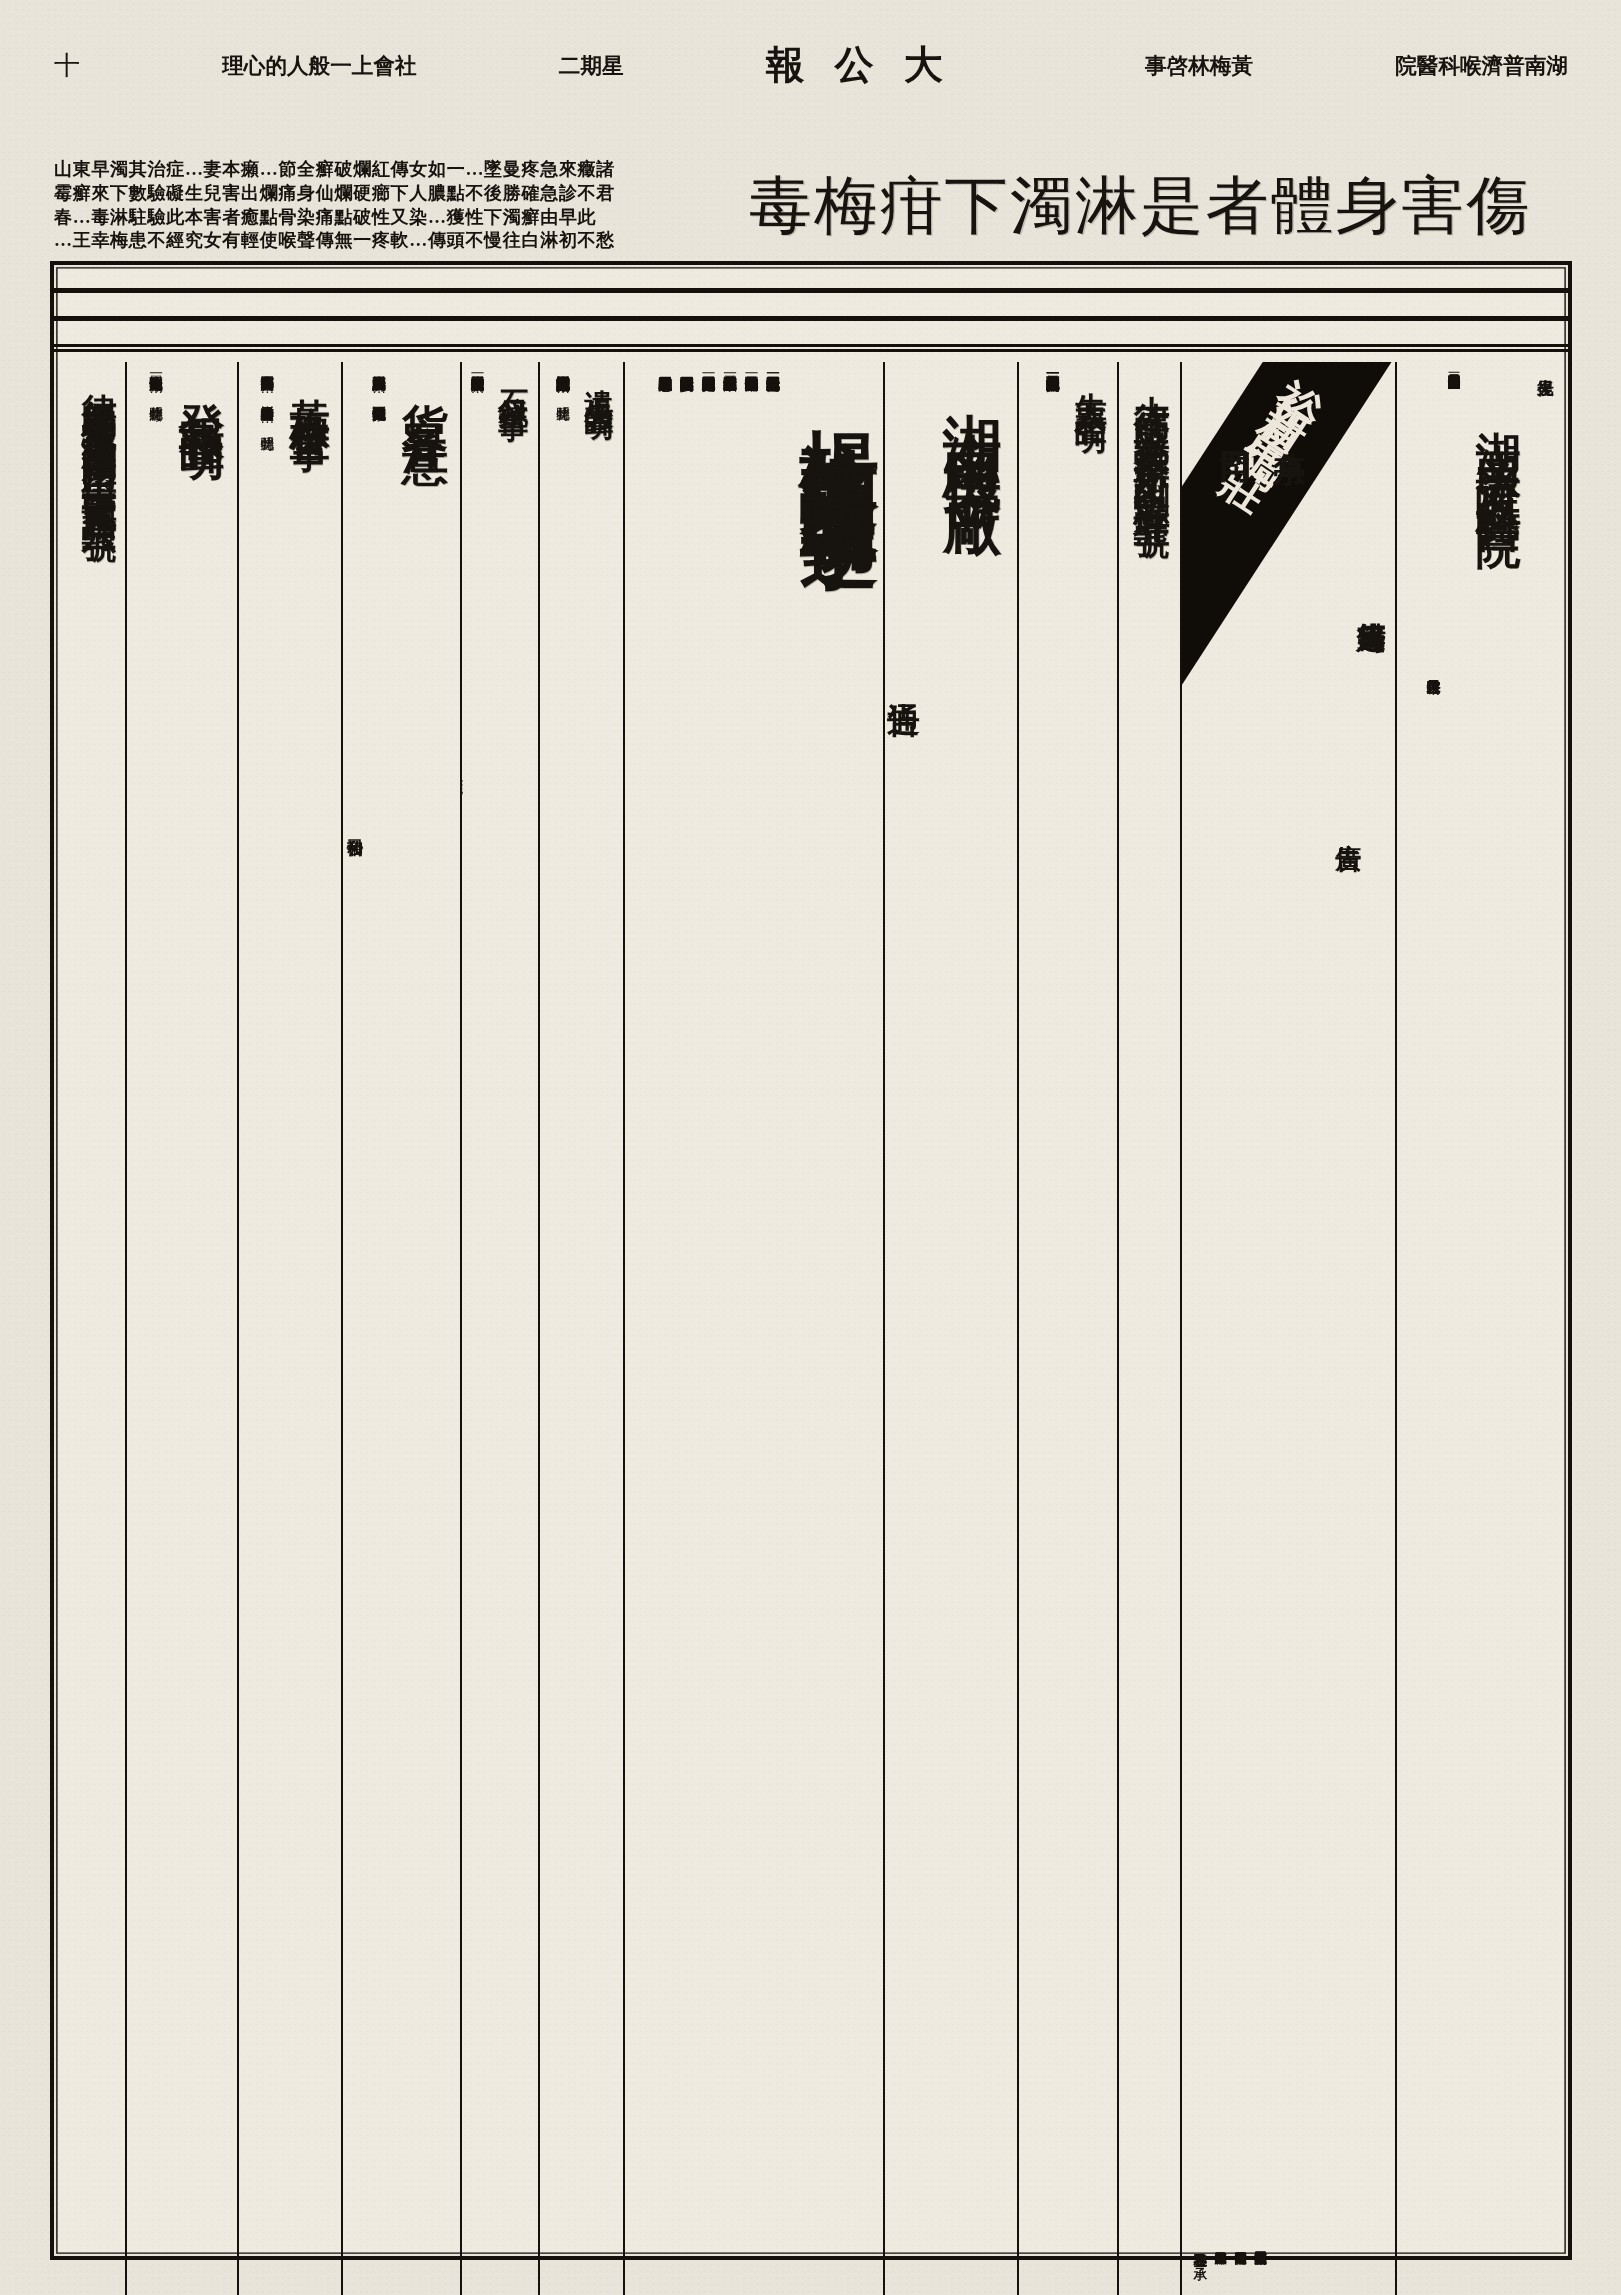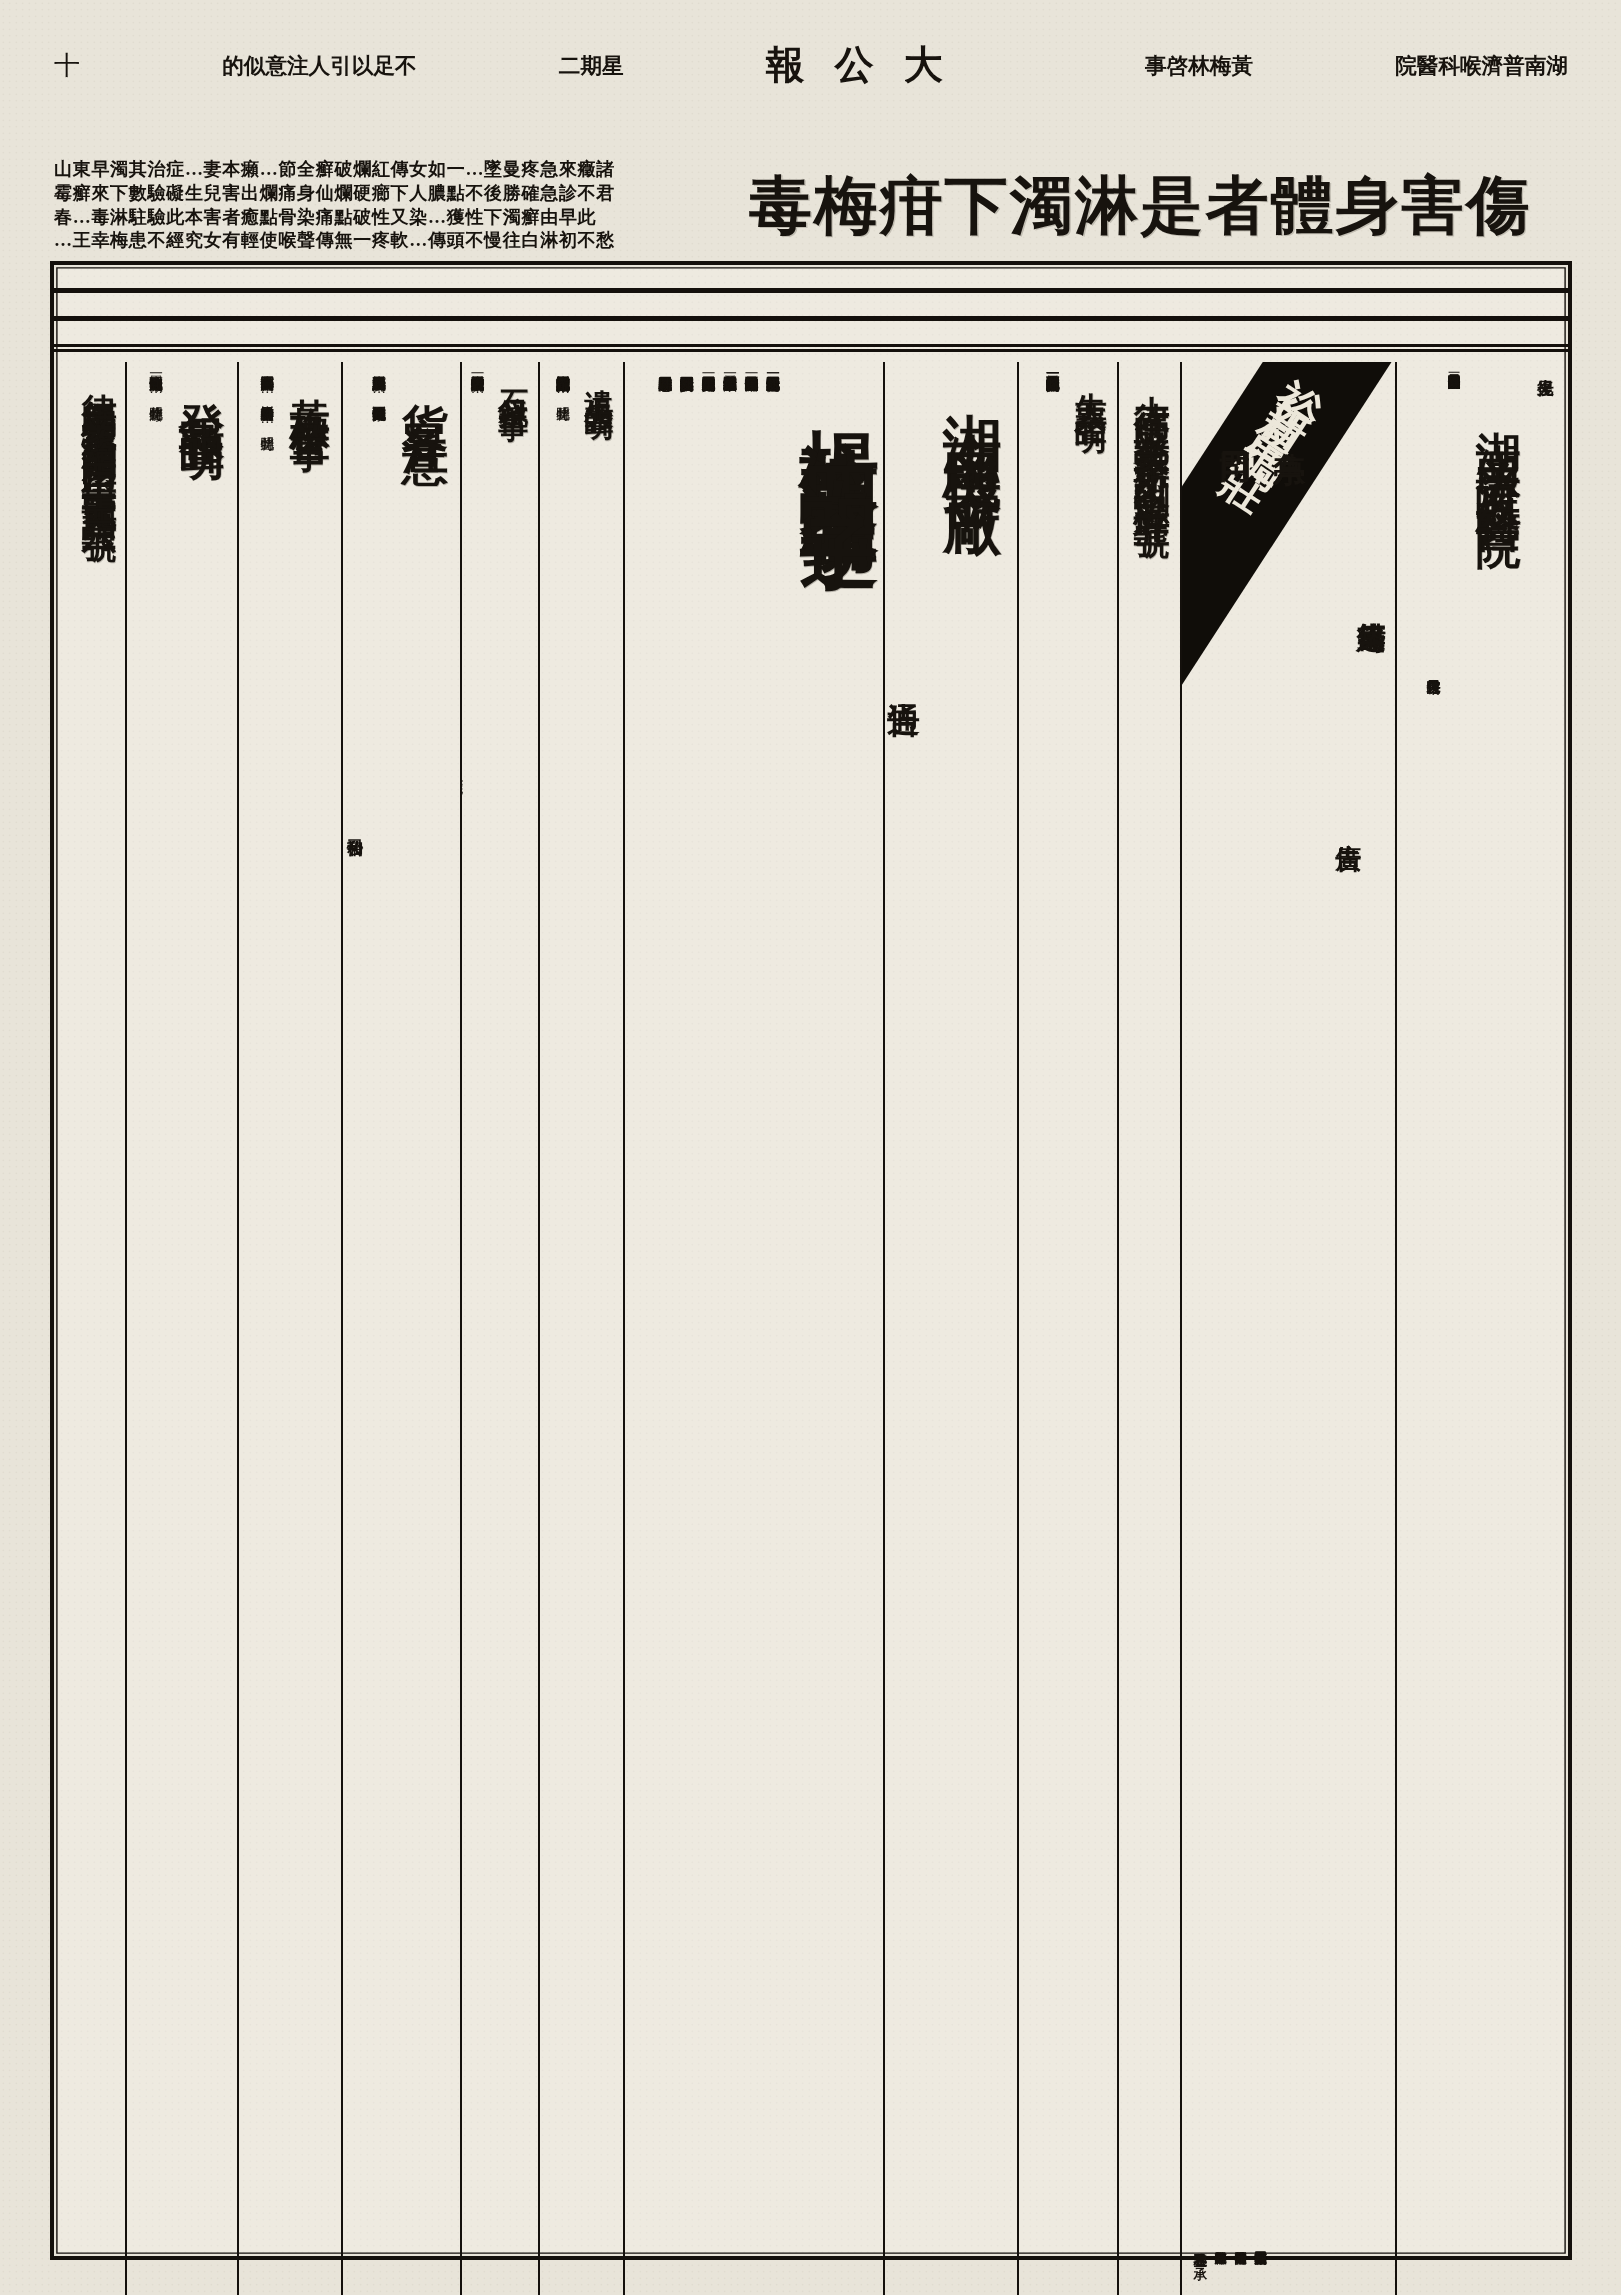--- a/index.html
+++ b/index.html
@@ -94,7 +94,7 @@
 
   <header class="masthead-row">
     <span class="pageno rtl">十</span>
-    <span class="rtl">不足以引人注意似的</span>
+    <span class="rtl">社會上一般人的心理</span>
     <span class="rtl">星期二</span>
     <span class="masthead rtl">大公報</span>
     <span class="rtl">黃梅林啓事</span>

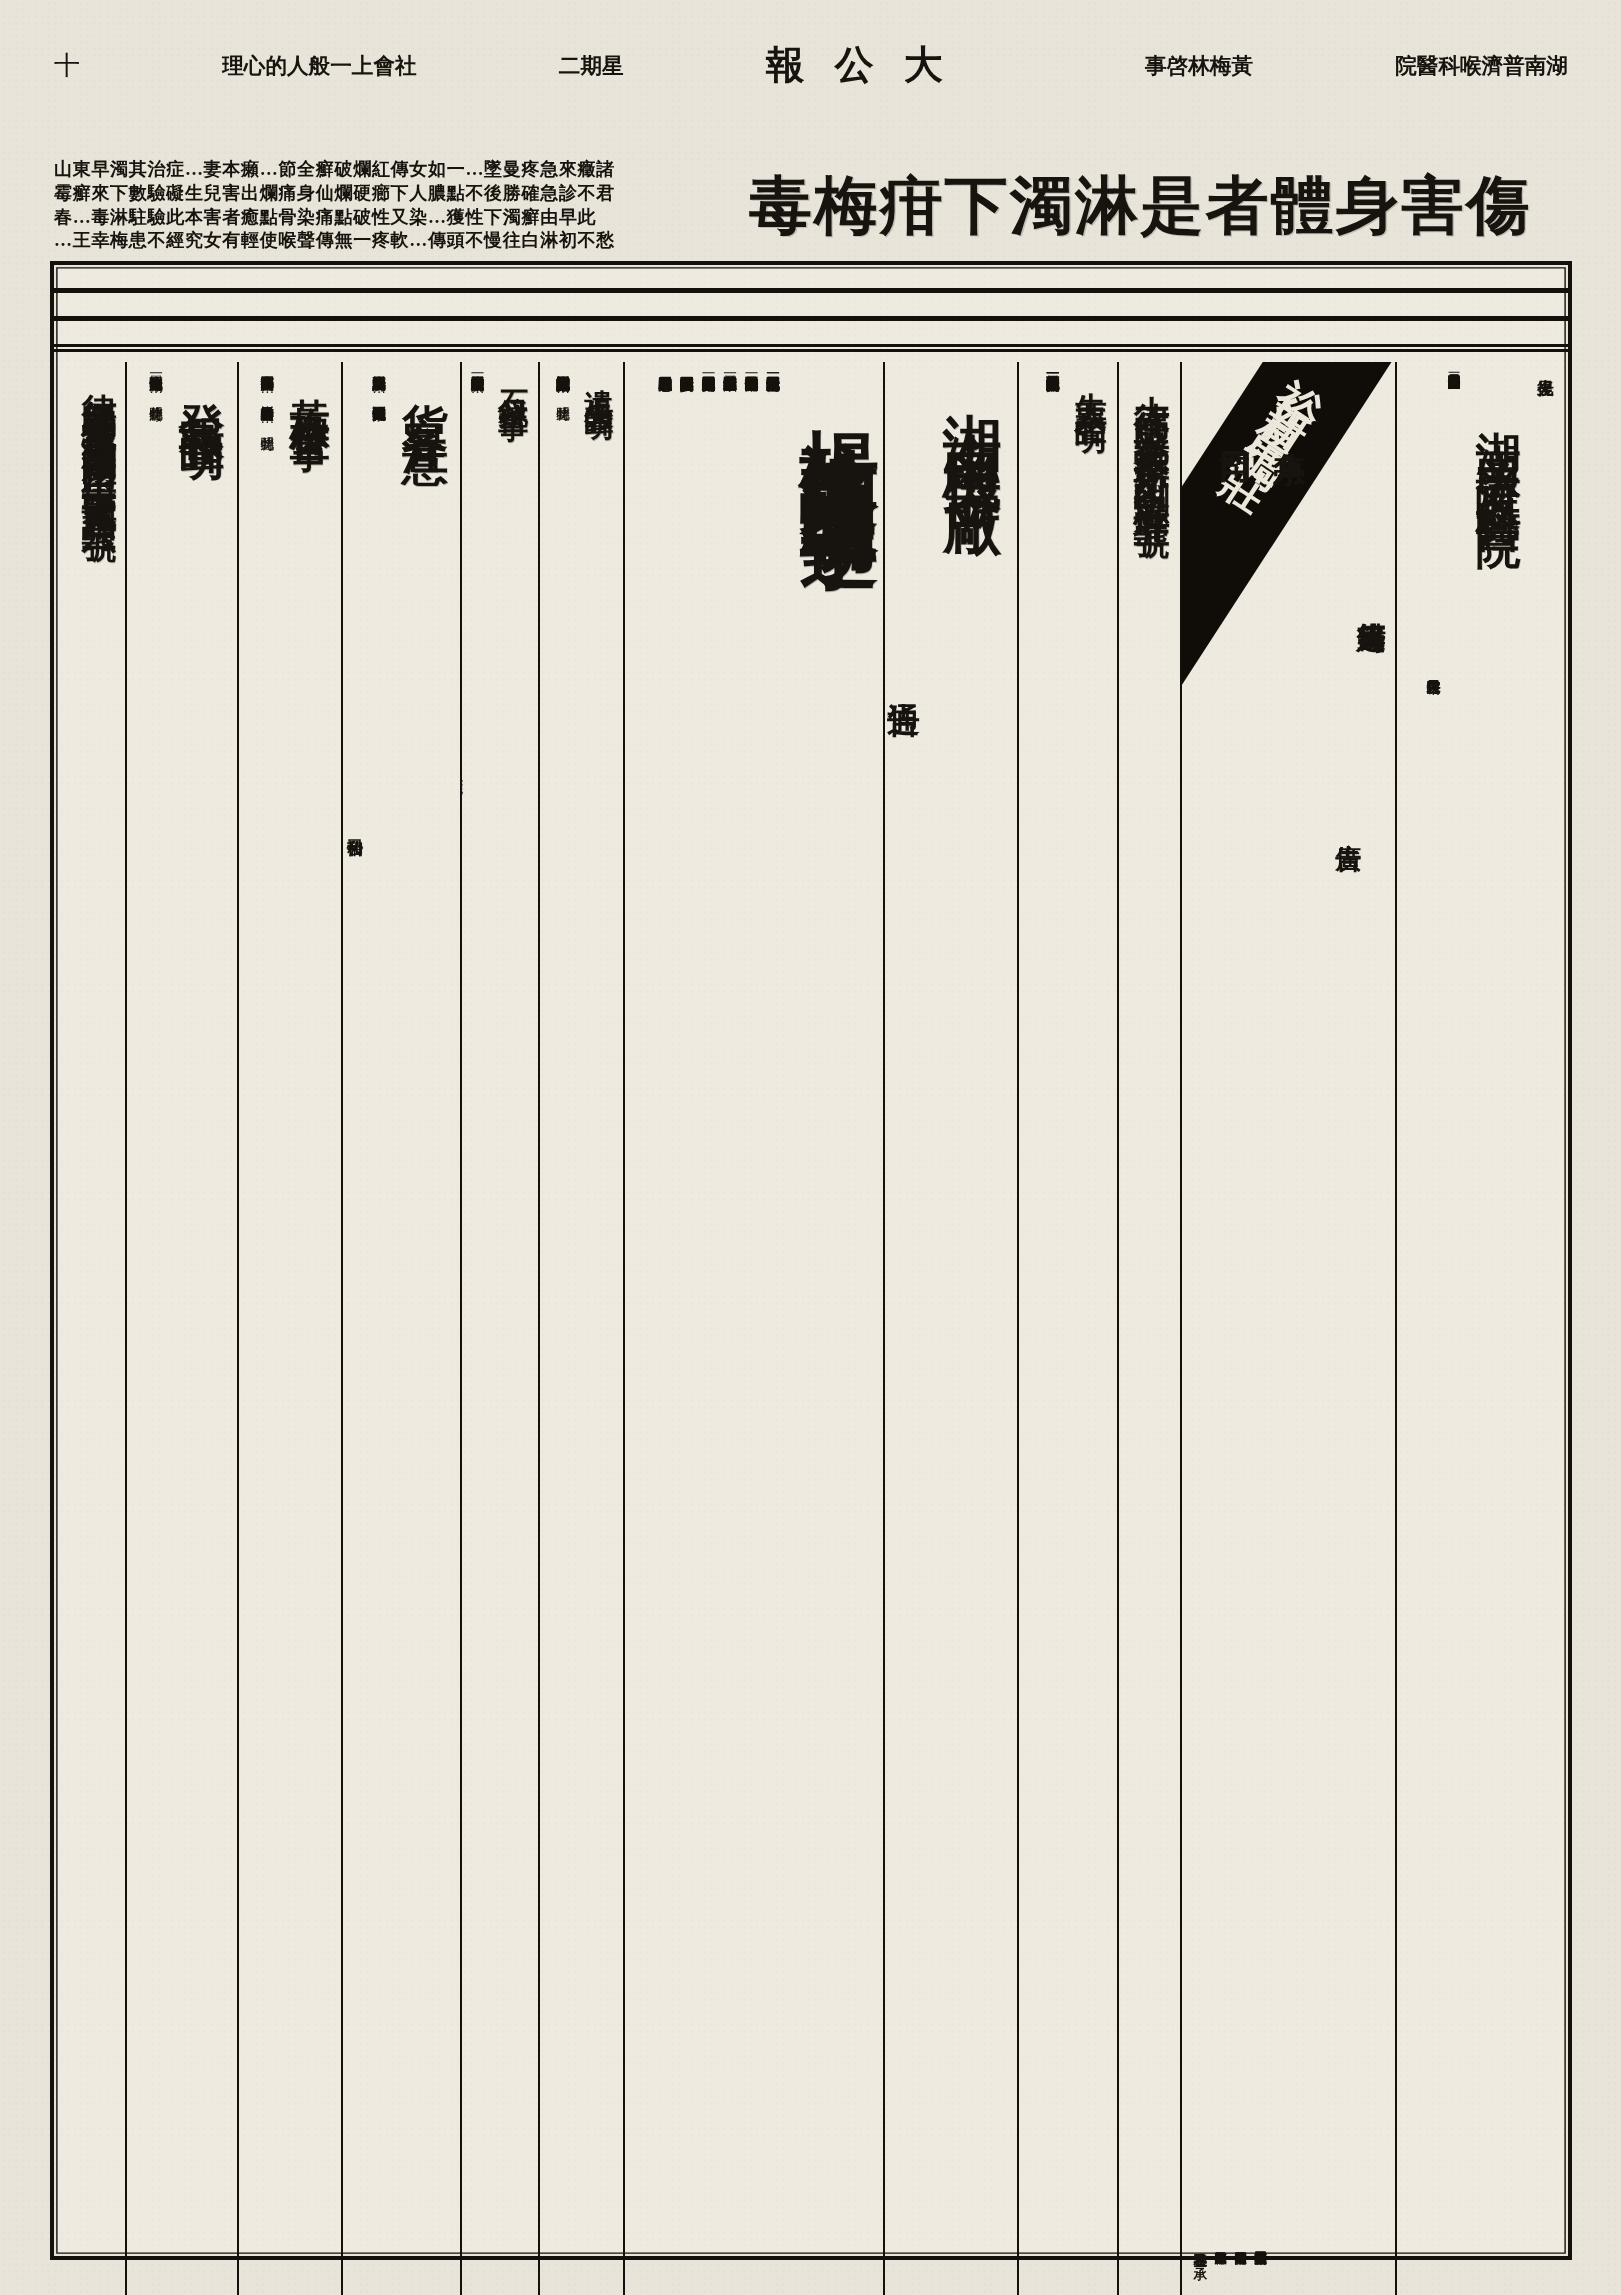--- a/index.html
+++ b/index.html
@@ -25,7 +25,7 @@
   .fineprint{width:695px;font-size:18px;font-weight:bold;line-height:1.32;letter-spacing:0.7px;
     white-space:nowrap;overflow:hidden;padding-bottom:2.9px;}
   .banner-headline{
-    flex:1;font-size:63px;font-weight:bold;letter-spacing:2.2px;white-space:nowrap;
+    flex:1;font-size:63px;font-weight:normal;letter-spacing:2.2px;white-space:nowrap;
     text-align:left;padding-bottom:7.2px;text-shadow:1.4px 1.4px 0 rgba(20,14,8,.18);
   }
   

